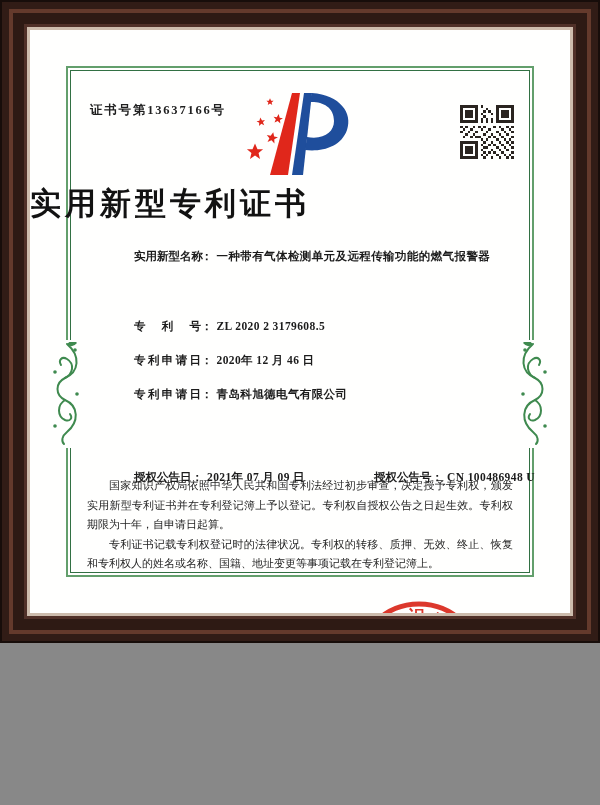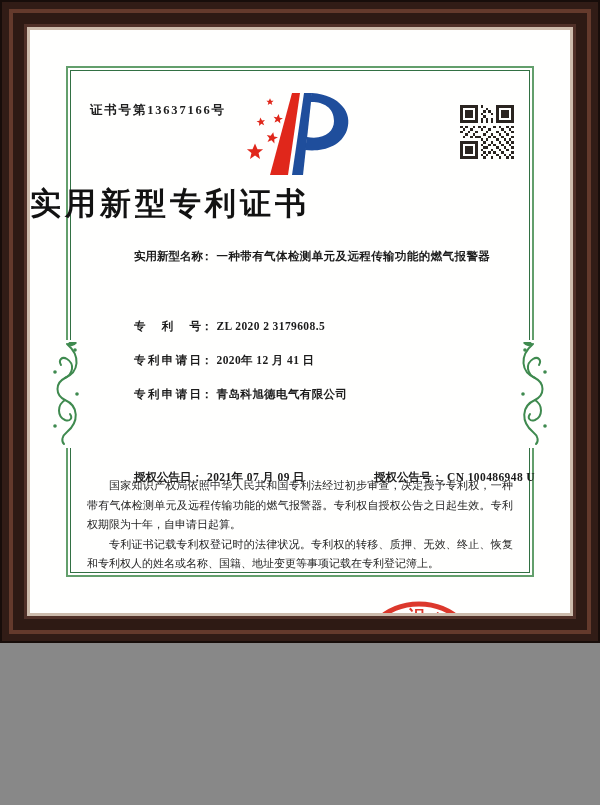--- a/index.html
+++ b/index.html
@@ -155,7 +155,7 @@
       <span class="flabel">专利号</span><span>：</span><span class="fvalue">ZL 2020 2 3179608.5</span>
     </div>
     <div class="field" style="top:323px">
-      <span class="flabel">专利申请日</span><span>：</span><span class="fvalue">2020年 12 月 41 日</span>
+      <span class="flabel">专利申请日</span><span>：</span><span class="fvalue">2020年 12 月 46 日</span>
     </div>
     <div class="field" style="top:357px">
       <span class="flabel">专利申请日</span><span>：</span><span class="fvalue">青岛科旭德电气有限公司</span>

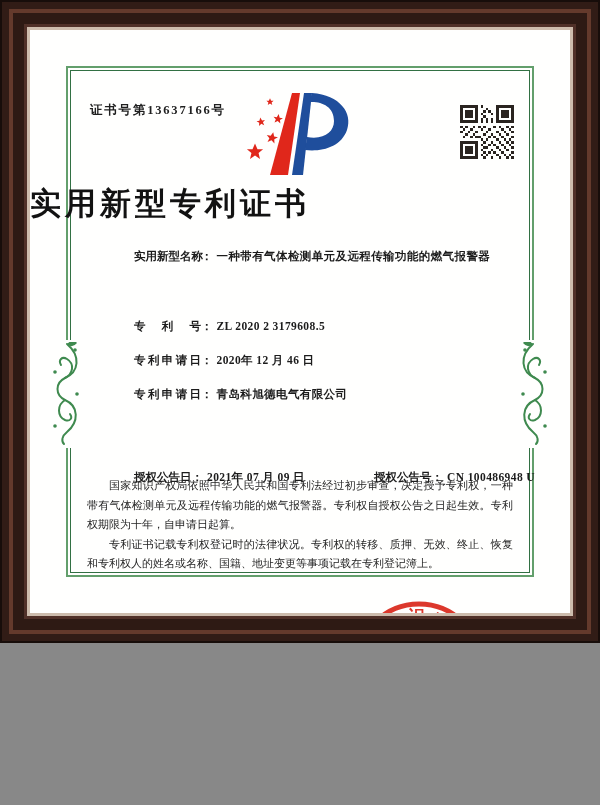--- a/index.html
+++ b/index.html
@@ -168,7 +168,7 @@
     </div>
 
     <div class="paras">
-      <p>国家知识产权局依照中华人民共和国专利法经过初步审查，决定授予专利权，一种带有气体检测单元及远程传输功能的燃气报警器。专利权自授权公告之日起生效。专利权期限为十年，自申请日起算。</p>
+      <p>国家知识产权局依照中华人民共和国专利法经过初步审查，决定授予专利权，颁发实用新型专利证书并在专利登记簿上予以登记。专利权自授权公告之日起生效。专利权期限为十年，自申请日起算。</p>
       <p>专利证书记载专利权登记时的法律状况。专利权的转移、质押、无效、终止、恢复和专利权人的姓名或名称、国籍、地址变更等事项记载在专利登记簿上。</p>
     </div>
 

